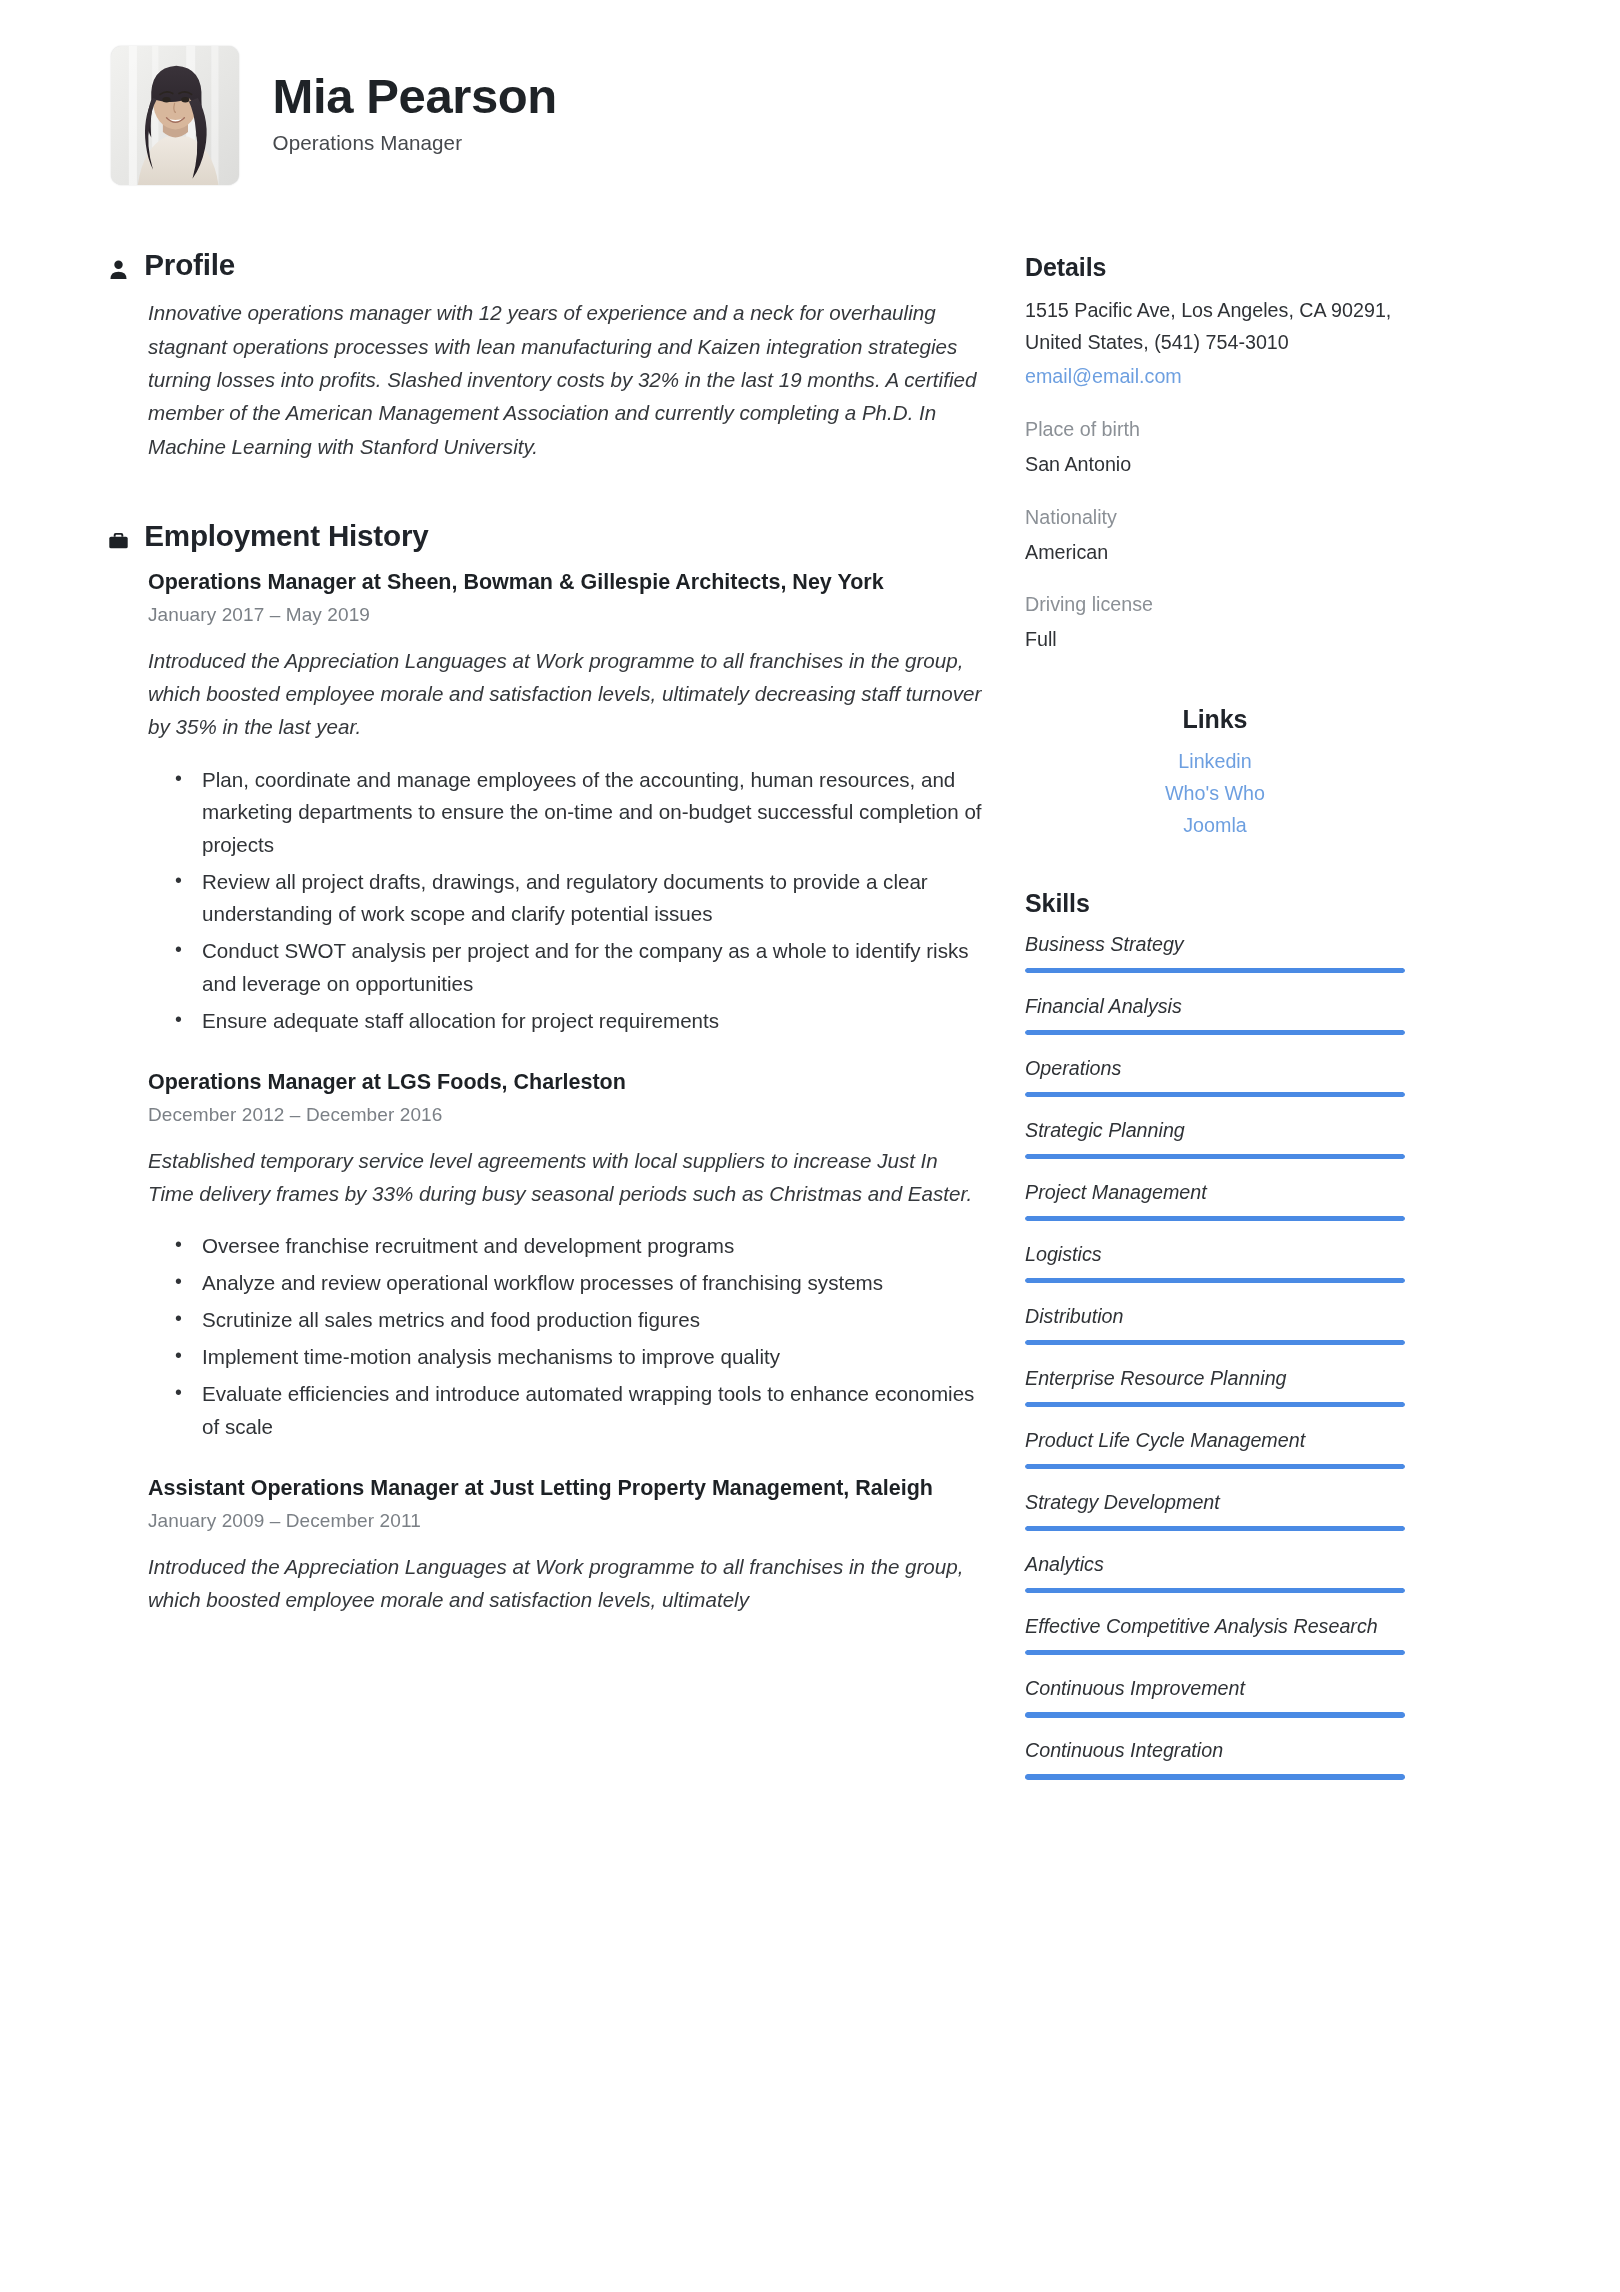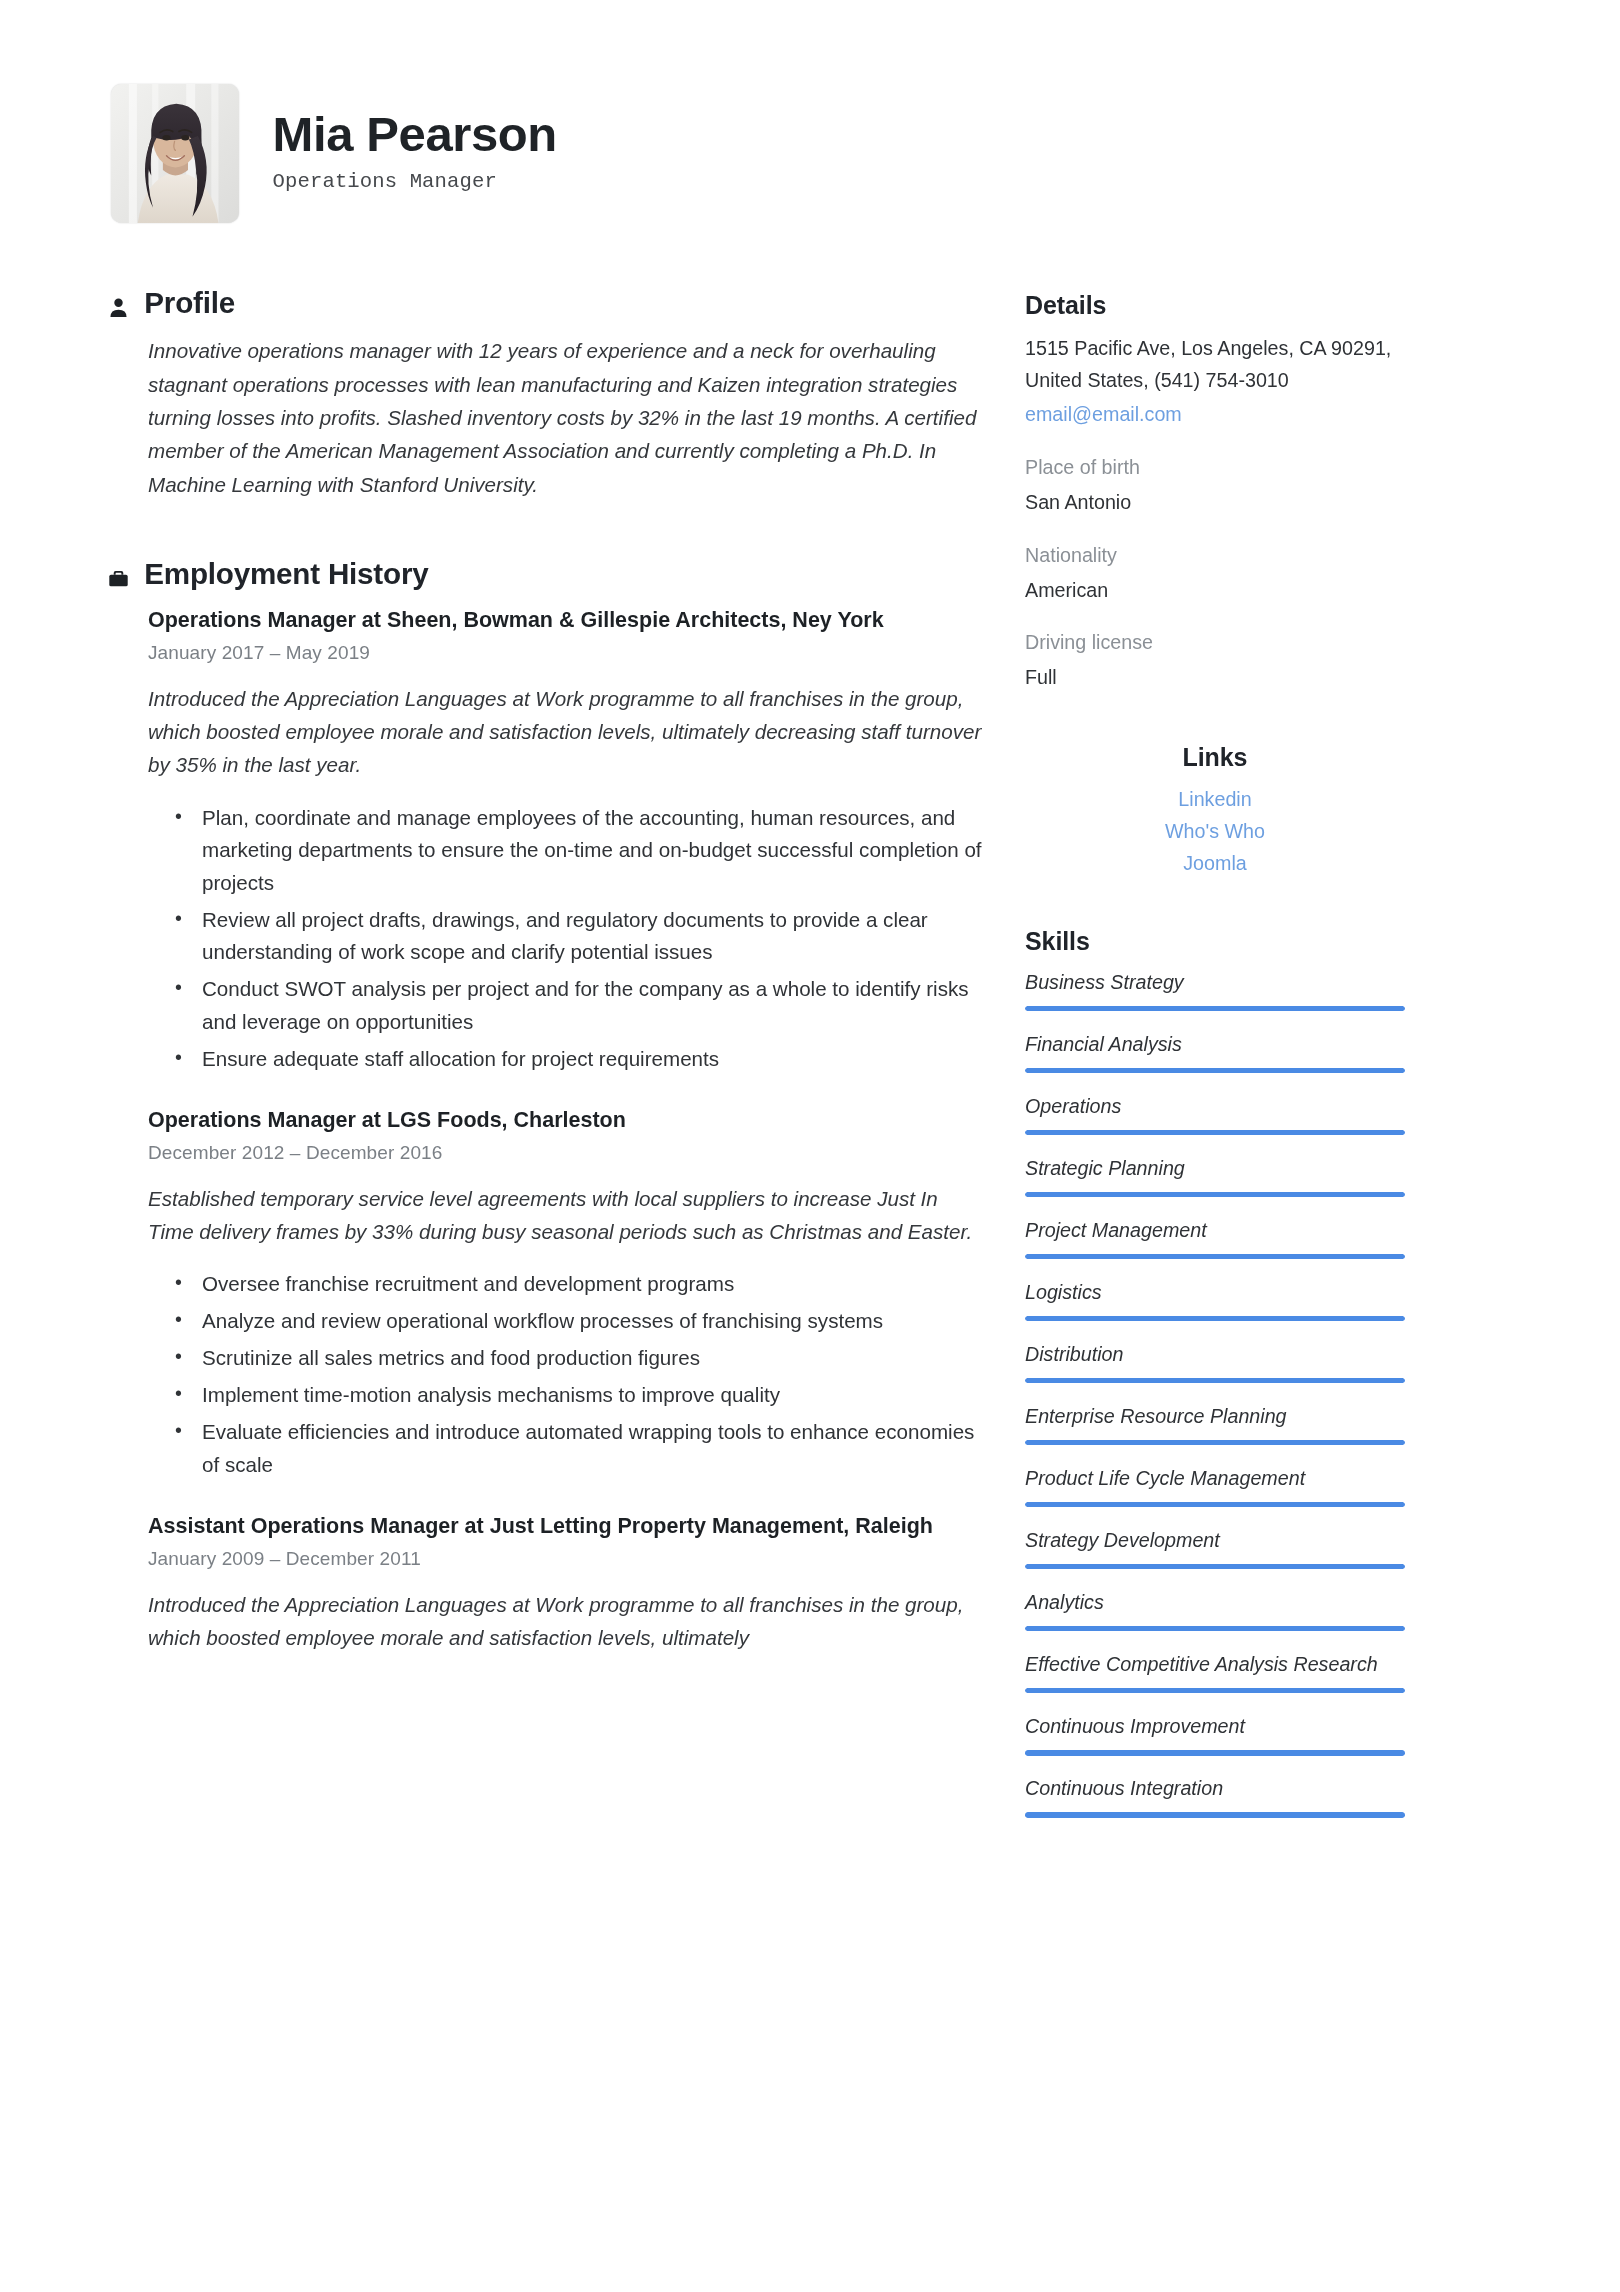--- a/index.html
+++ b/index.html
@@ -20,7 +20,7 @@
   .page {
     width: 1620px;
     height: 1997px;
-    padding: 84px 125px 0 107px;
+    padding: 46px 125px 0 107px;
     position: relative;
   }
 

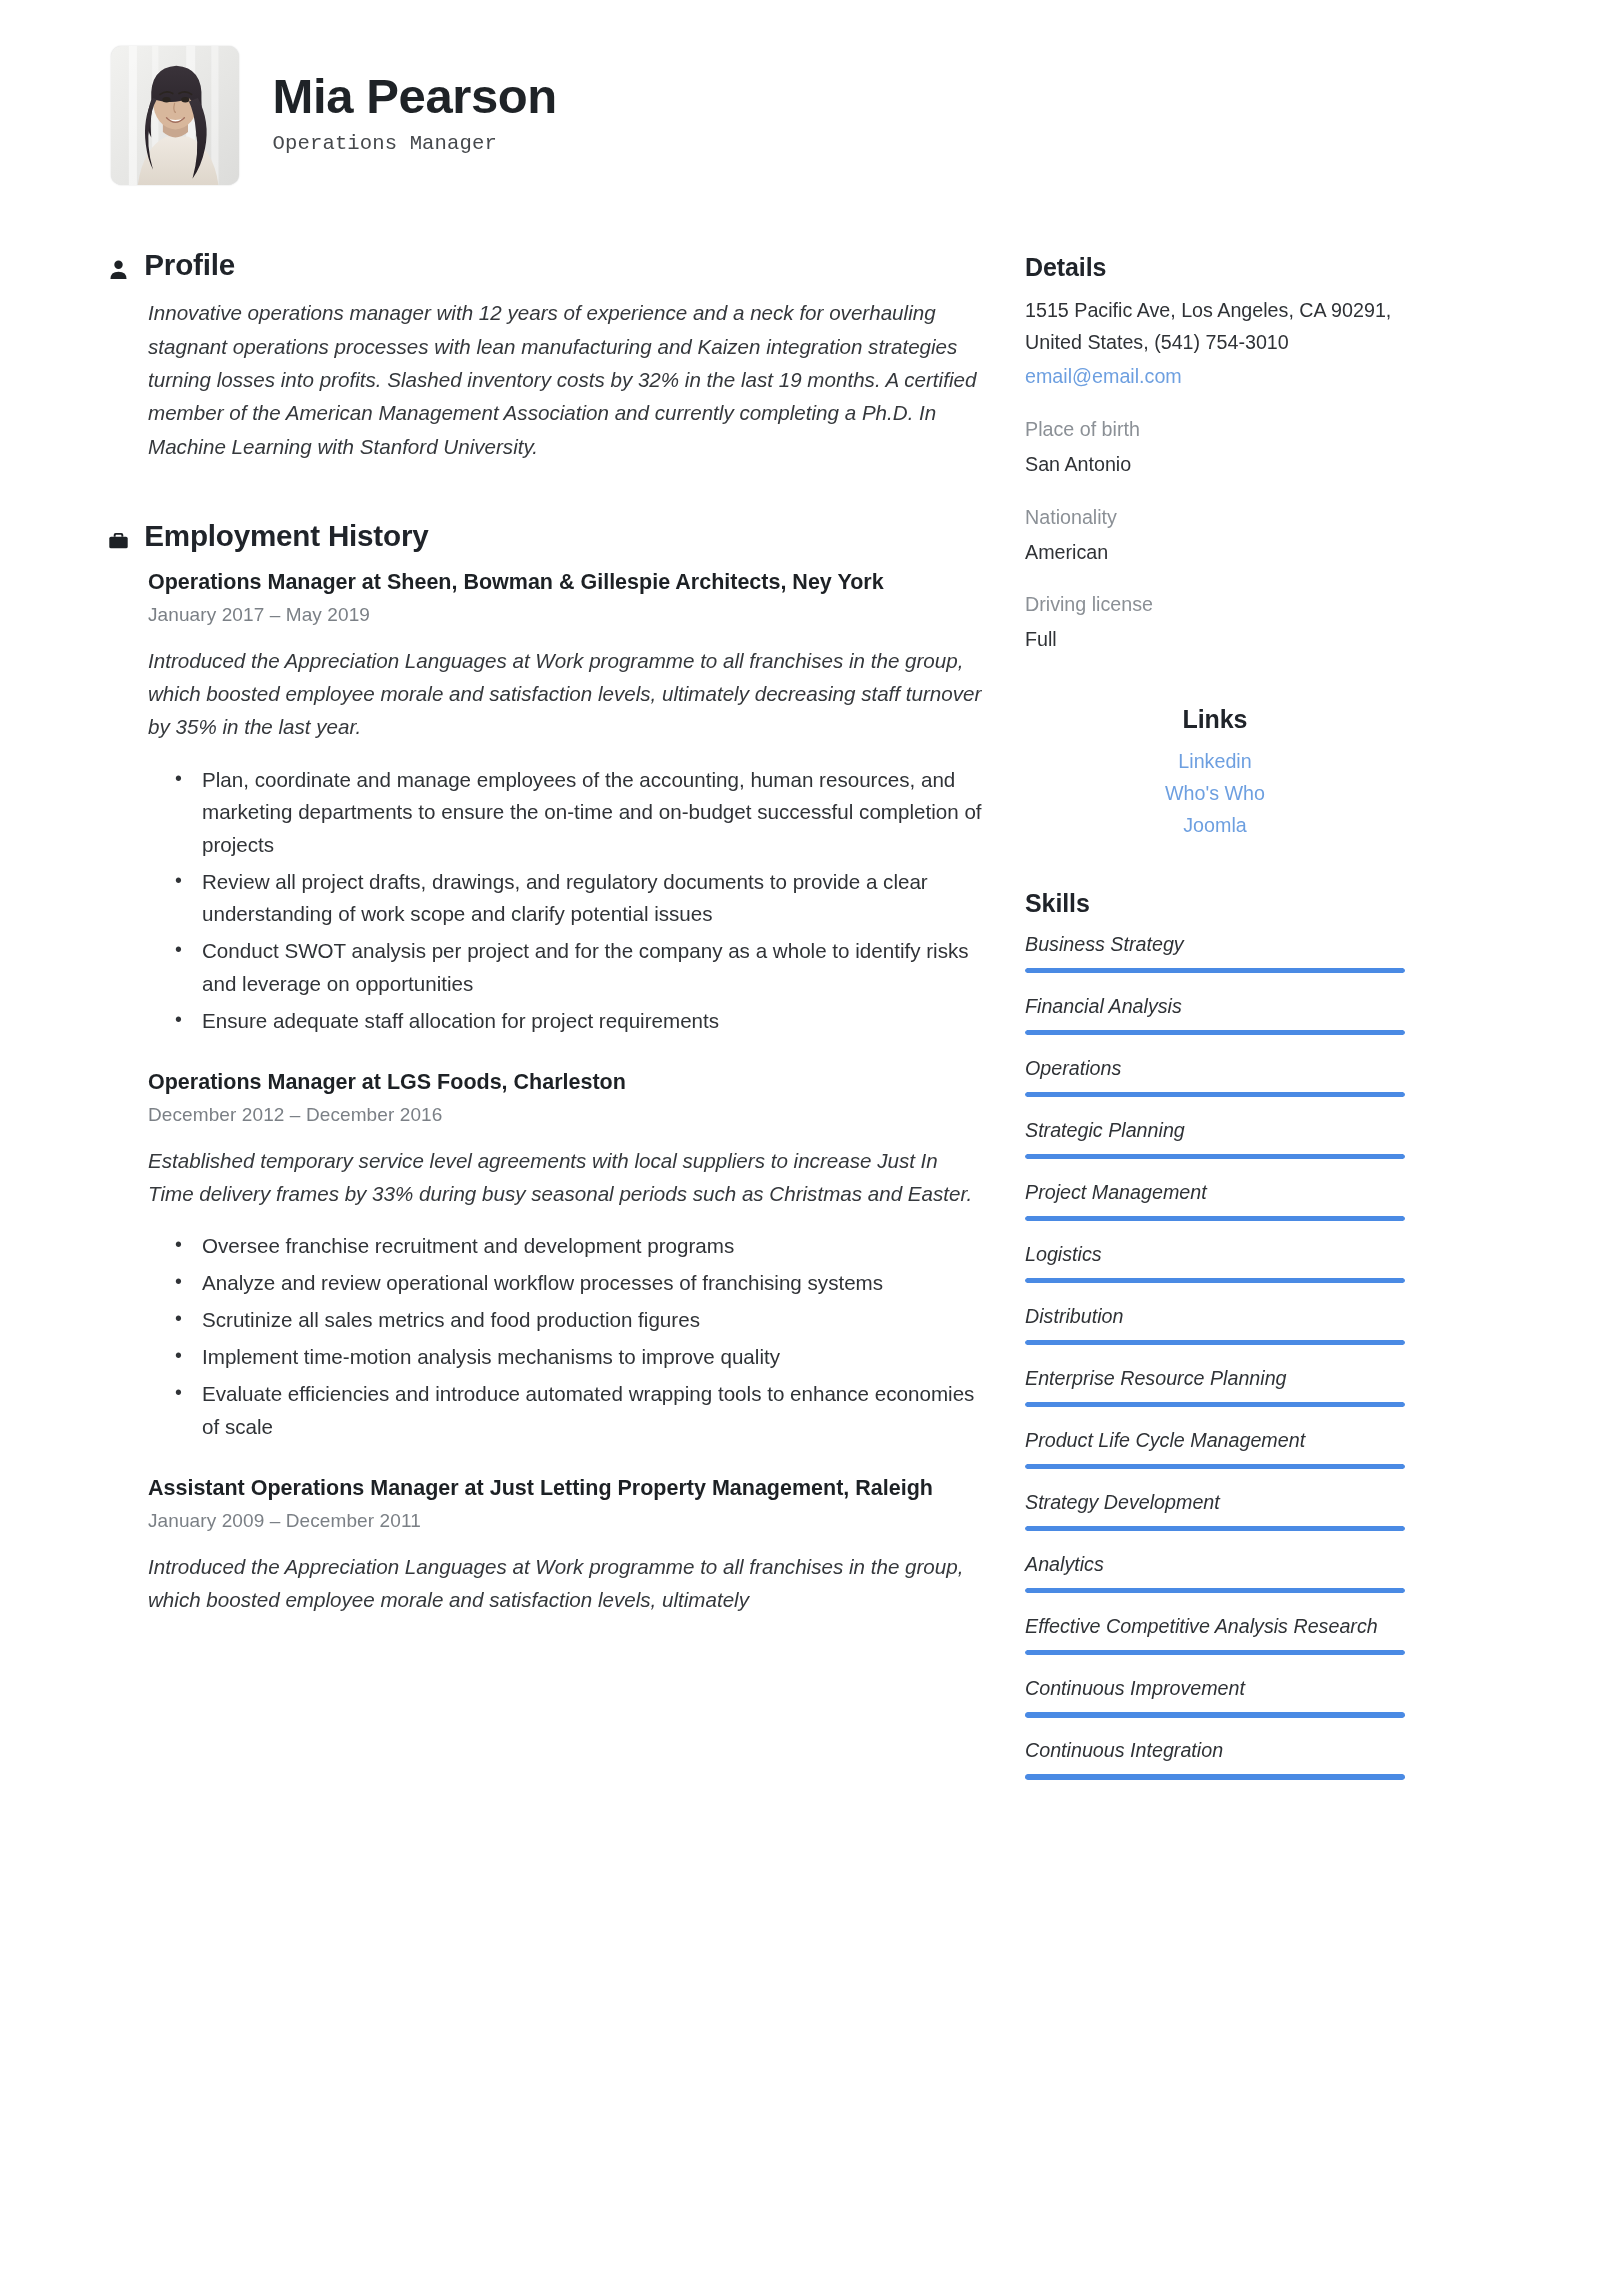--- a/index.html
+++ b/index.html
@@ -61,7 +61,6 @@
     font-size: 20.6px;
     color: #46494d;
     letter-spacing: 0.1px;
-    font-family: Liberation Mono, monospace;
   }
 
   

